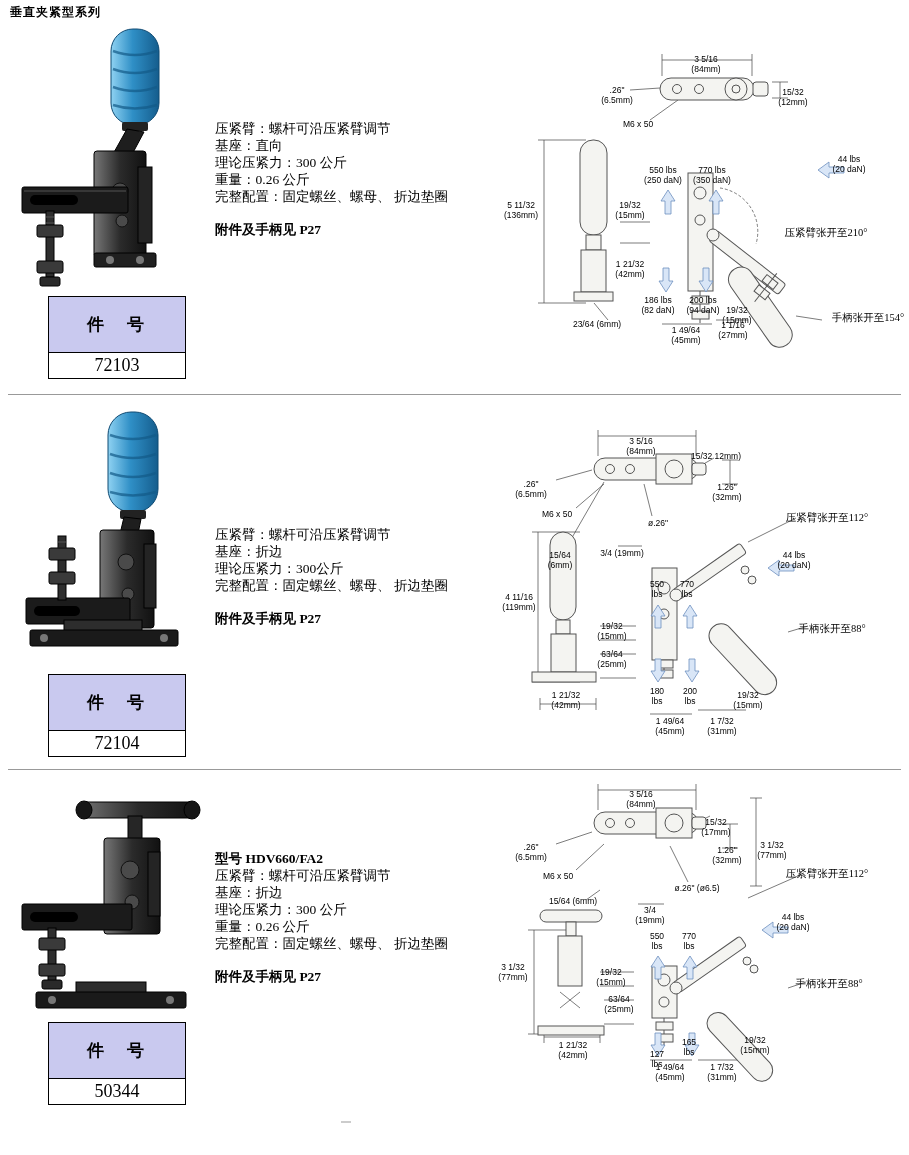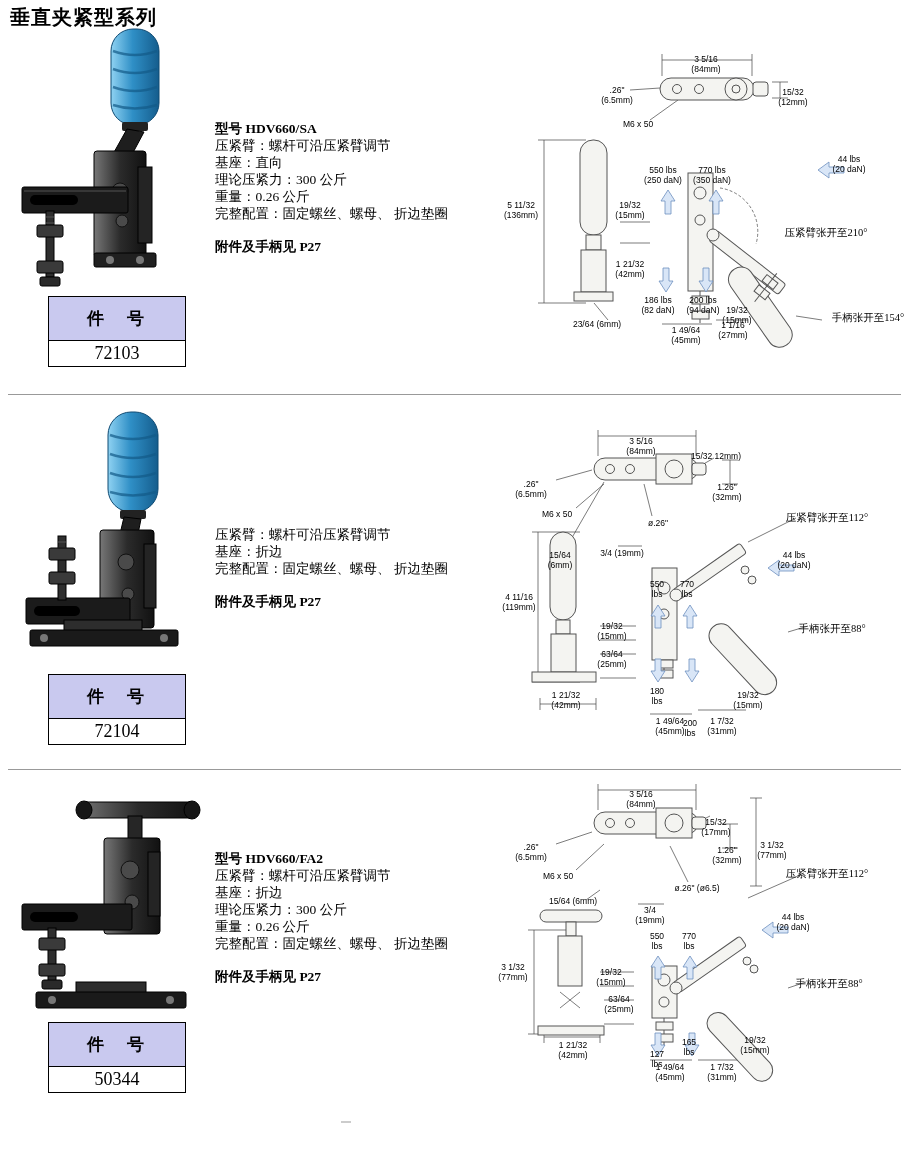--- a/index.html
+++ b/index.html
@@ -5,7 +5,7 @@
   html,body{margin:0;padding:0;background:#fff;}
   #page{position:relative;width:909px;height:1155px;background:#fff;overflow:hidden;
         font-family:"Liberation Serif","DejaVu Serif",serif;color:#000;}
-  .title{position:absolute;left:10px;top:4px;font-size:20px;font-weight:bold;letter-spacing:1px;}
+  .title{position:absolute;left:10px;top:4px;font-size:12px;font-weight:bold;letter-spacing:1px;}
   .divider{position:absolute;left:8px;width:893px;height:1px;background:#999;}
   .photo{position:absolute;}
   .specs{position:absolute;left:215px;width:300px;font-size:13.5px;line-height:17px;}

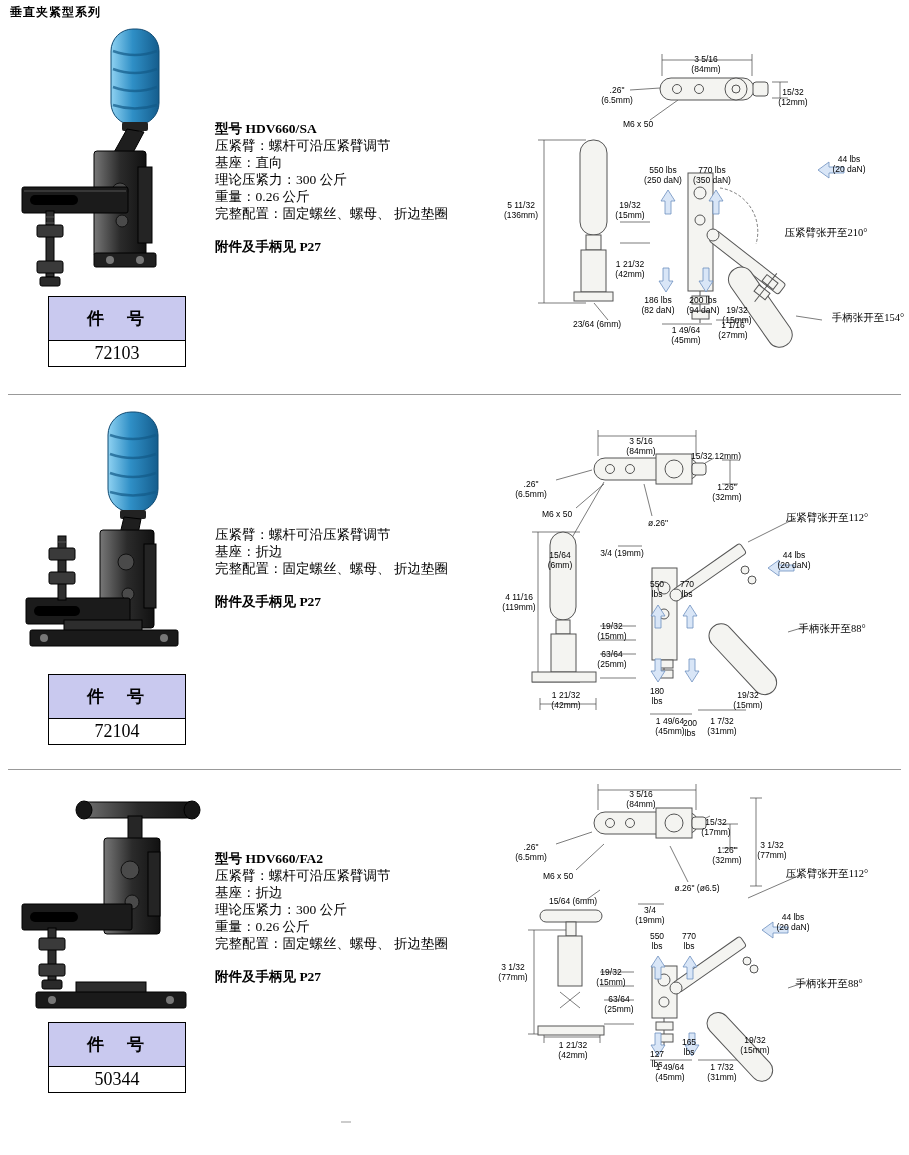--- a/index.html
+++ b/index.html
@@ -72,7 +72,6 @@
   </div>
 
   <div class="specs" style="top:120px;">
-    <div class="model">型号 HDV660/SA</div>
     <div>压紧臂：螺杆可沿压紧臂调节</div>
     <div>基座：直向</div>
     <div>理论压紧力：300 公斤</div>

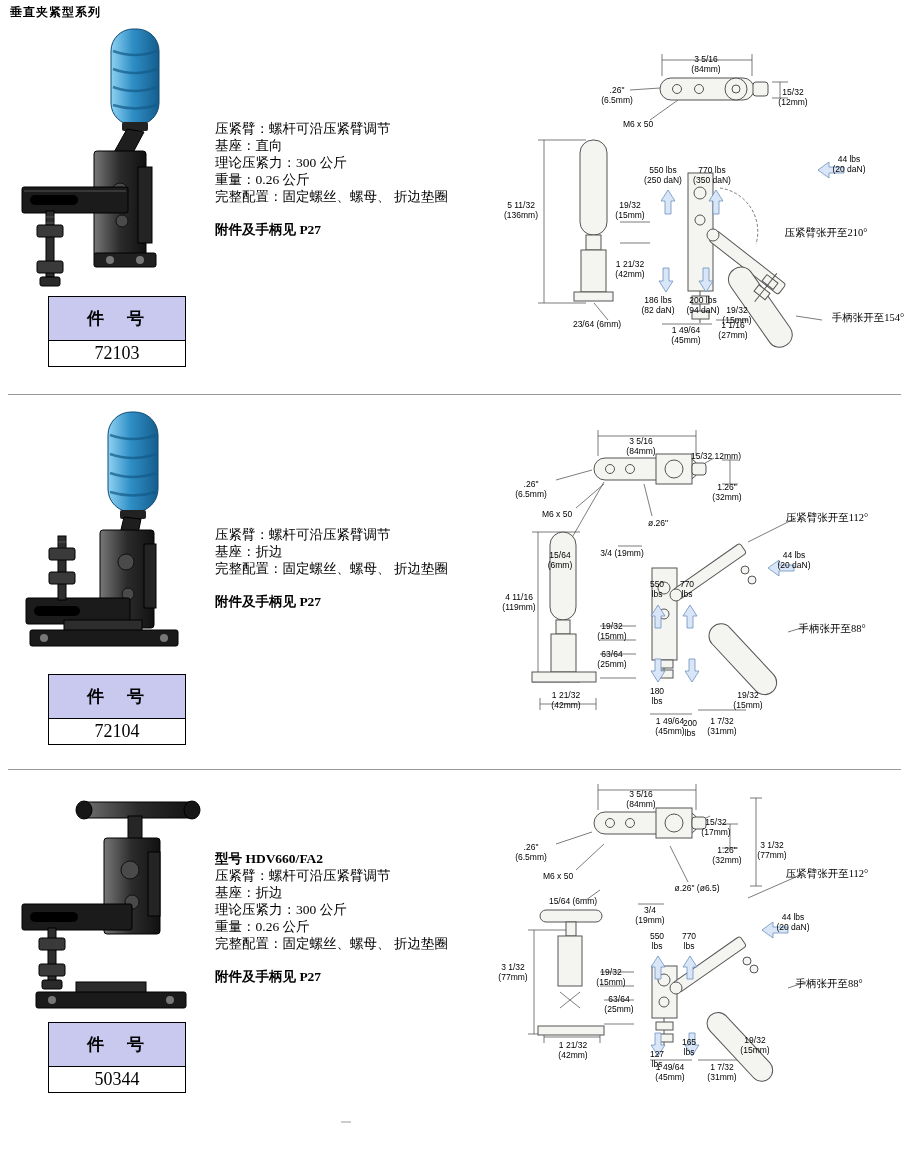--- a/index.html
+++ b/index.html
@@ -13,7 +13,7 @@
   .note{font-weight:bold;margin-top:16px;}
   .part-box{position:absolute;left:48px;width:136px;border:1.5px solid #000;text-align:center;}
   .part-header{background:#c9c9ef;border-bottom:1.5px solid #000;font-size:17px;font-weight:bold;
-               padding:10px 0;letter-spacing:3px;}
+               padding:16px 0;letter-spacing:3px;}
   .part-value{background:#fff;font-size:18px;padding:2px 0;}
   .drawing{position:absolute;left:500px;width:405px;height:332px;}
   .art{position:absolute;left:0;top:0;}

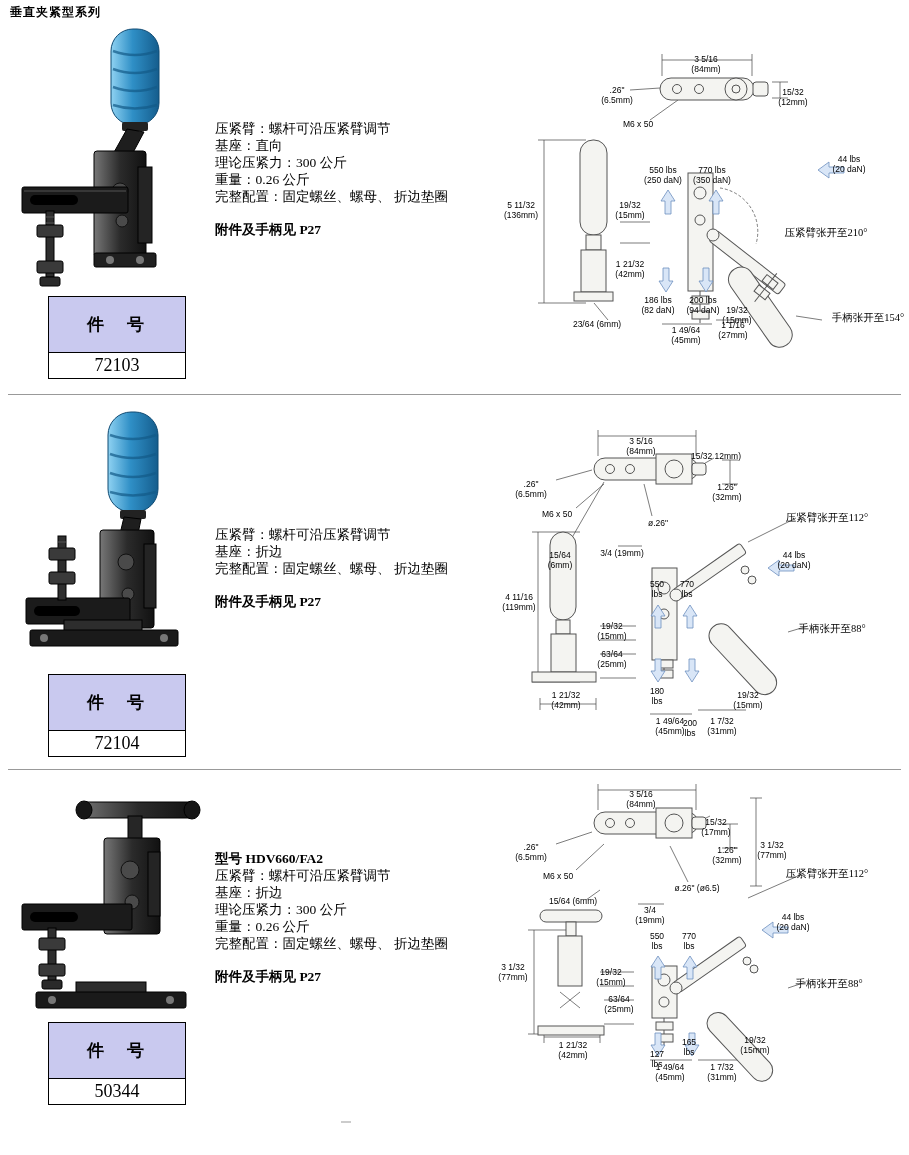--- a/index.html
+++ b/index.html
@@ -221,6 +221,7 @@
   <div class="specs" style="top:526px;">
     <div>压紧臂：螺杆可沿压紧臂调节</div>
     <div>基座：折边</div>
+    <div>理论压紧力：300公斤</div>
     <div>完整配置：固定螺丝、螺母、 折边垫圈</div>
     <div class="note">附件及手柄见 P27</div>
   </div>

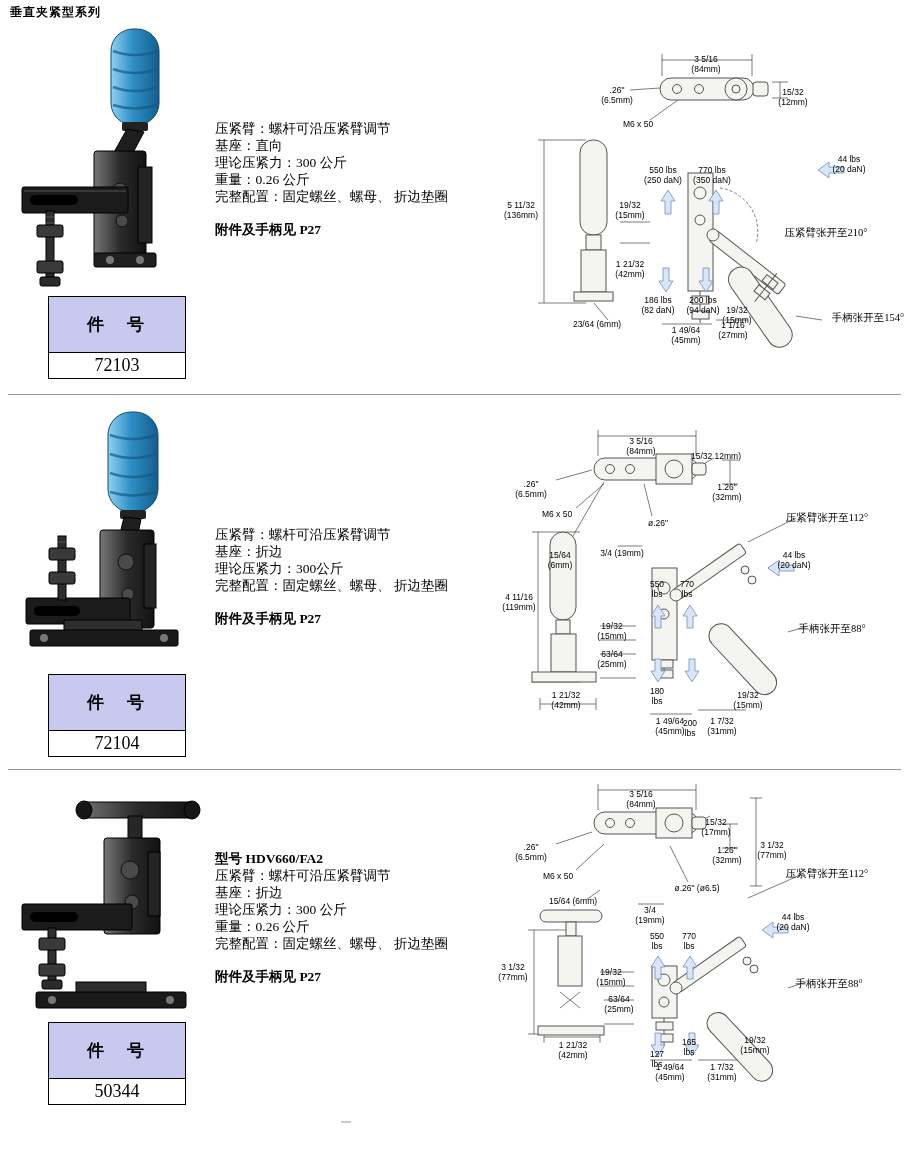--- a/index.html
+++ b/index.html
@@ -328,7 +328,7 @@
 (42mm)</span>
     <span class="dim" style="left:157px;top:267px;">180
 lbs</span>
-    <span class="dim" style="left:190px;top:267px;margin-top:32px;">200
+    <span class="dim" style="left:190px;top:267px;">200
 lbs</span>
     <span class="dim" style="left:248px;top:271px;">19/32
 (15mm)</span>

